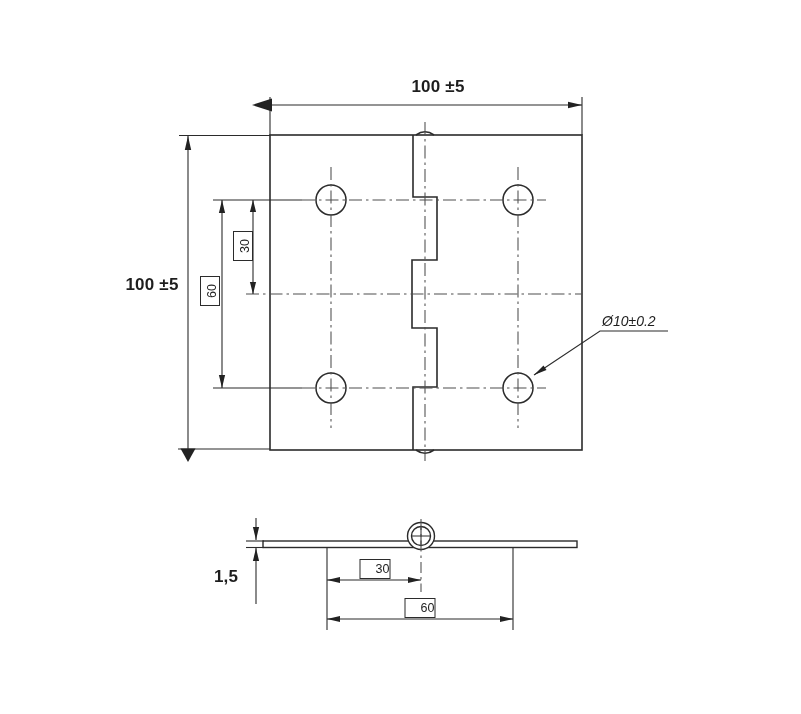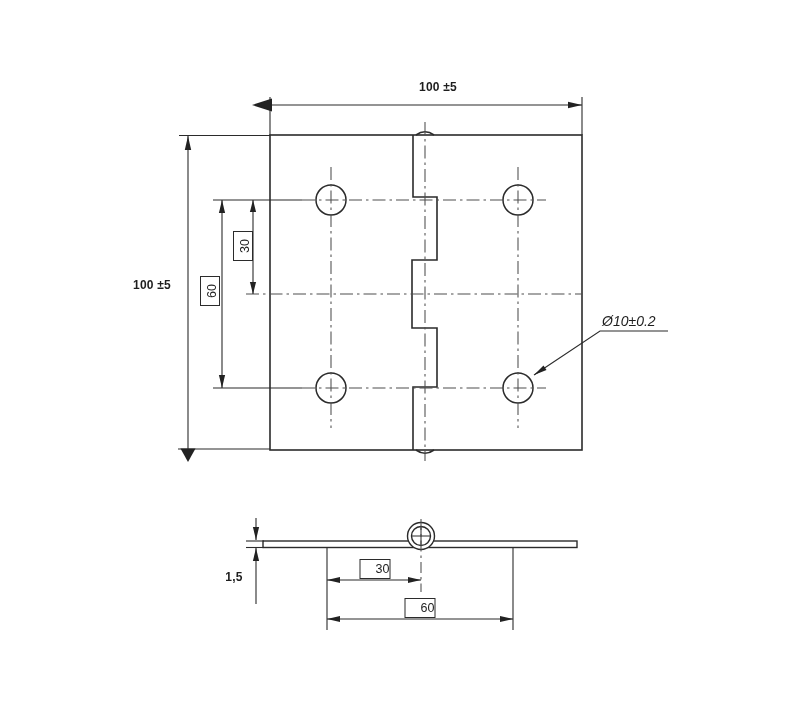--- a/index.html
+++ b/index.html
@@ -20,7 +20,7 @@
     user-select: none;
   }
   .dim-main {
-    font-size: 12px;
+    font-size: 17px;
     font-weight: bold;
     letter-spacing: 0.2px;
   }

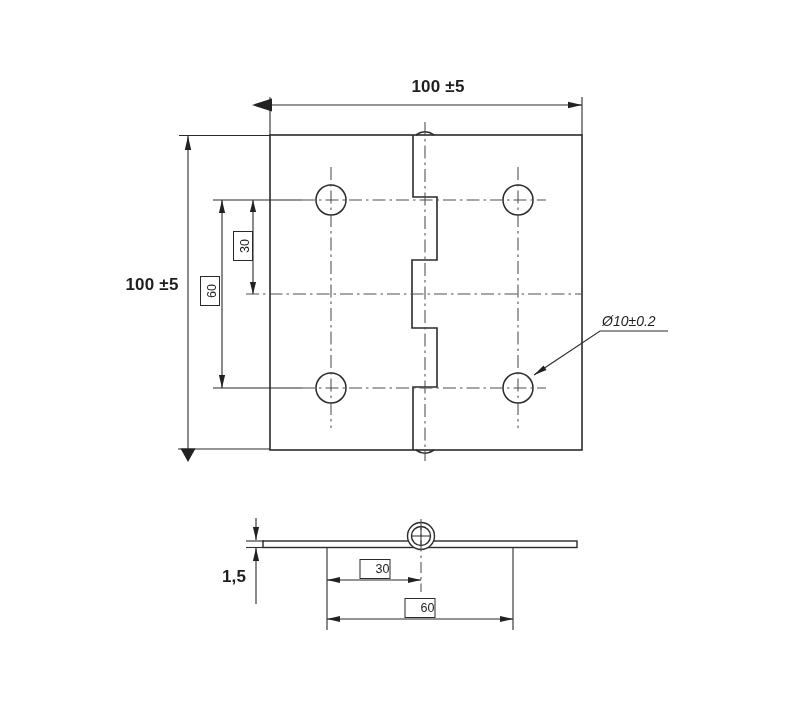--- a/index.html
+++ b/index.html
@@ -160,7 +160,7 @@
 
   <div class="label dim-dia" style="left:602px; top:313px;font-style:italic;">Ø10±0.2</div>
 
-  <div class="label dim-main center" style="left:234px; top:577px;">1,5</div>
+  <div class="label dim-main center" style="left:226px; top:577px;">1,5</div>
 
   <div class="dim-box horiz center" style="left:375px; top:569px;">
     <span>30</span>

